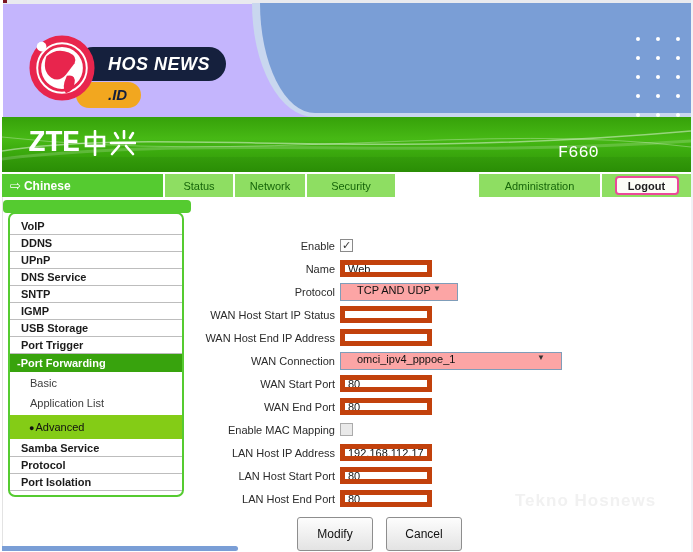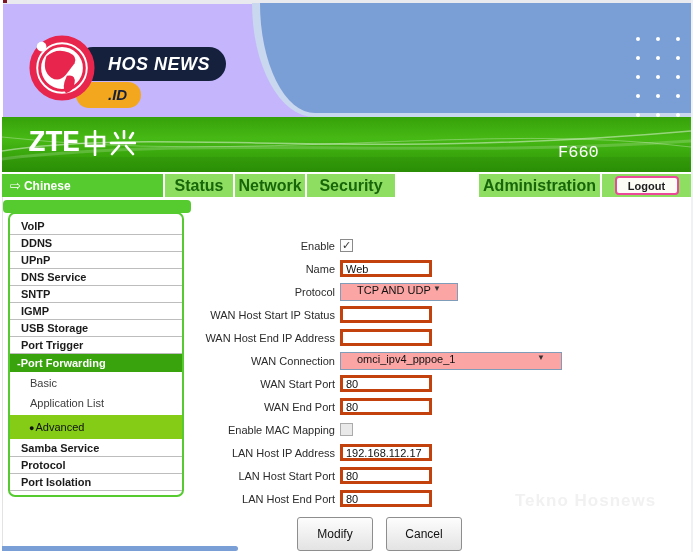--- a/index.html
+++ b/index.html
@@ -43,7 +43,7 @@
     display:flex; align-items:center; padding-left:8px; gap:3px; cursor:pointer; }
   .lang .arr { font-size:13px; font-weight:normal; }
   .tabs { display:flex; gap:2px; }
-  .tab { background:#8ede62; color:#17660a; font-weight:bold; font-size:16px;
+  .tab { background:#8ede62; color:#17660a; font-weight:normal; font-size:11px;
     display:flex; align-items:center; justify-content:center; cursor:pointer; }
   .tab.active { background:#2e8f00; color:#fff;margin-top:40px; }
   .tab-0{width:68px}.tab-1{width:70px}.tab-2{width:88px}.tab-3{width:80px}.tab-4{width:121px}

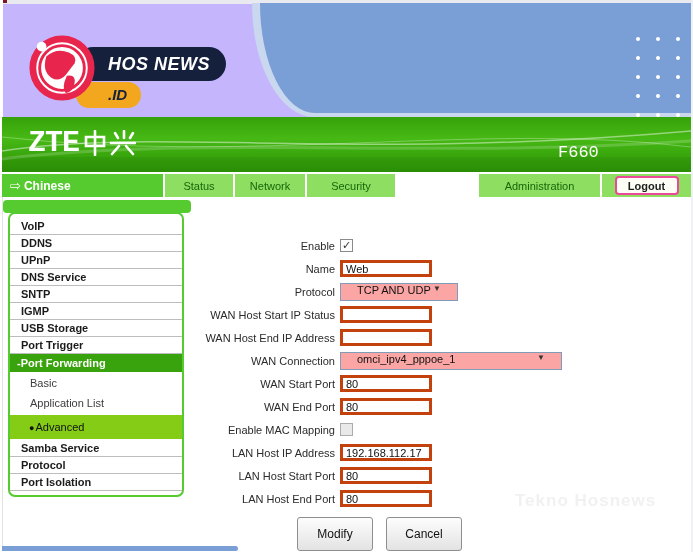--- a/index.html
+++ b/index.html
@@ -70,7 +70,7 @@
   .form { position:absolute; left:190px; top:234px; width:500px; }
   .frow { display:flex; align-items:center; height:23px; }
   .flabel { width:150px; text-align:right; padding-right:5px; font-size:11px; color:#2b2b2b; }
-  .tin { height:17px; border:3px solid #c2410c; font-size:11px; padding:0 3px;
+  .tin { height:17px; border:5px solid #c2410c; font-size:11px; padding:0 3px;
     font-family:inherit; color:#111; }
   .sel { height:18px; border:1px solid #7f9db9; background:#fca5a5; display:flex;
     justify-content:space-between; padding:0 16px; font-size:11px;

